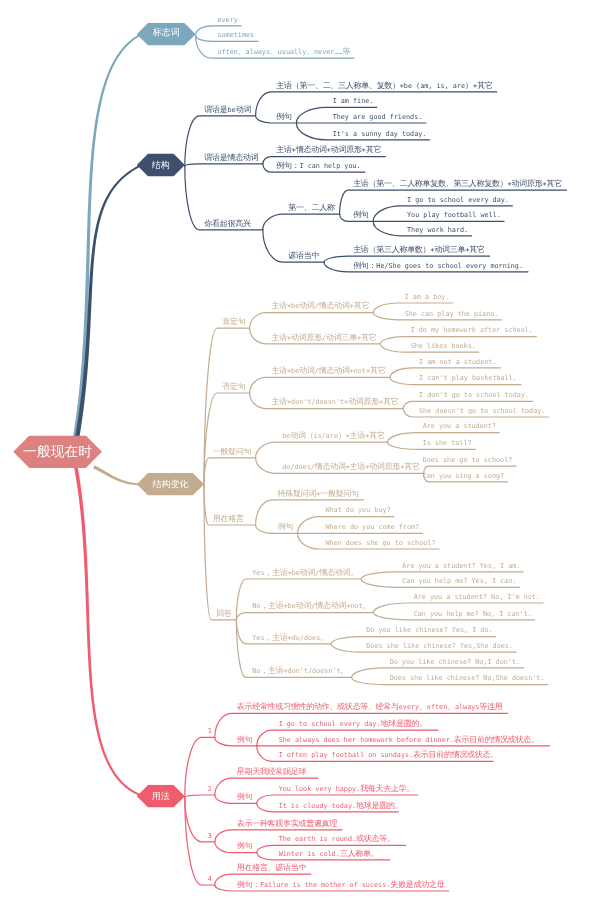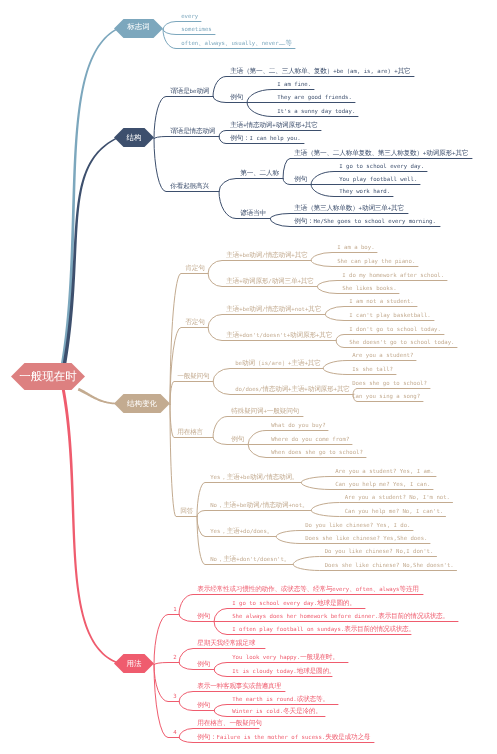--- a/index.html
+++ b/index.html
@@ -209,7 +209,7 @@
       <div class="lbl" style="left: 173.2px; top: 654.2px; color: rgb(239, 92, 110);"><span style="font-size: 5.65px; font-family: &quot;DejaVu Sans Mono&quot;, monospace;">2</span></div>
       <div class="lbl" style="left: 197.3px; top: 640.2px; color: rgb(239, 92, 110);"><span style="font-size: 6.7px; font-family: &quot;DejaVu Sans&quot;, sans-serif; letter-spacing: -0.26px;">星期天我经常踢足球</span></div>
       <div class="lbl" style="left: 197.3px; top: 661.2px; color: rgb(239, 92, 110);"><span style="font-size: 6.7px; font-family: &quot;DejaVu Sans&quot;, sans-serif; letter-spacing: -0.26px;">例句</span></div>
-      <div class="lbl" style="left: 232.2px; top: 654.2px; color: rgb(239, 92, 110);"><span style="font-size: 5.65px; font-family: &quot;DejaVu Sans Mono&quot;, monospace;">You look very happy.</span><span style="font-size: 6.7px; font-family: &quot;DejaVu Sans&quot;, sans-serif; letter-spacing: -0.26px;">一般现在时。</span></div>
+      <div class="lbl" style="left: 232.2px; top: 654.2px; color: rgb(239, 92, 110);"><span style="font-size: 5.65px; font-family: &quot;DejaVu Sans Mono&quot;, monospace;">You look very happy.</span><span style="font-size: 6.7px; font-family: &quot;DejaVu Sans&quot;, sans-serif; letter-spacing: -0.26px;">我每天去上学。</span></div>
       <div class="lbl" style="left: 232.2px; top: 668.2px; color: rgb(239, 92, 110);"><span style="font-size: 5.65px; font-family: &quot;DejaVu Sans Mono&quot;, monospace;">It is cloudy today.</span><span style="font-size: 6.7px; font-family: &quot;DejaVu Sans&quot;, sans-serif; letter-spacing: -0.26px;">地球是圆的。</span></div>
       <div class="lbl" style="left: 173.2px; top: 693.2px; color: rgb(239, 92, 110);"><span style="font-size: 5.65px; font-family: &quot;DejaVu Sans Mono&quot;, monospace;">3</span></div>
       <div class="lbl" style="left: 197.3px; top: 683.2px; color: rgb(239, 92, 110);"><span style="font-size: 6.7px; font-family: &quot;DejaVu Sans&quot;, sans-serif; letter-spacing: -0.26px;">表示一种客观事实或普遍真理</span></div>

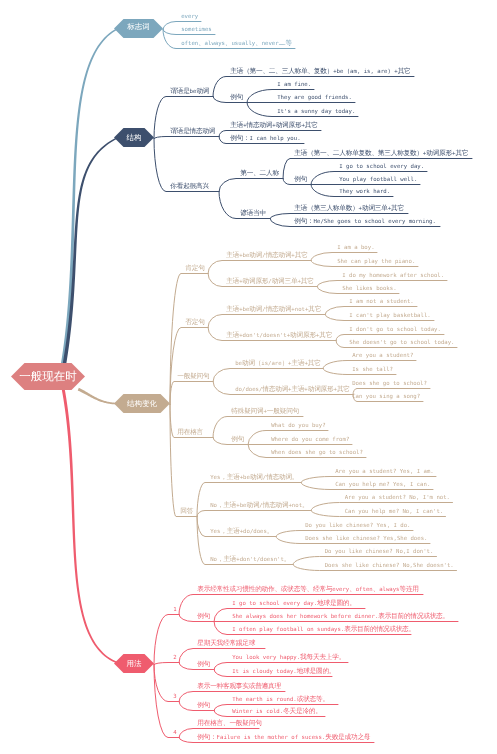--- a/index.html
+++ b/index.html
@@ -215,7 +215,7 @@
       <div class="lbl" style="left: 197.3px; top: 683.2px; color: rgb(239, 92, 110);"><span style="font-size: 6.7px; font-family: &quot;DejaVu Sans&quot;, sans-serif; letter-spacing: -0.26px;">表示一种客观事实或普遍真理</span></div>
       <div class="lbl" style="left: 197.3px; top: 702.2px; color: rgb(239, 92, 110);"><span style="font-size: 6.7px; font-family: &quot;DejaVu Sans&quot;, sans-serif; letter-spacing: -0.26px;">例句</span></div>
       <div class="lbl" style="left: 232.2px; top: 696.2px; color: rgb(239, 92, 110);"><span style="font-size: 5.65px; font-family: &quot;DejaVu Sans Mono&quot;, monospace;">The earth is round.</span><span style="font-size: 6.7px; font-family: &quot;DejaVu Sans&quot;, sans-serif; letter-spacing: -0.26px;">或状态等。</span></div>
-      <div class="lbl" style="left: 232.2px; top: 708.2px; color: rgb(239, 92, 110);"><span style="font-size: 5.65px; font-family: &quot;DejaVu Sans Mono&quot;, monospace;">Winter is cold.</span><span style="font-size: 6.7px; font-family: &quot;DejaVu Sans&quot;, sans-serif; letter-spacing: -0.26px;">冬天是冷的。</span></div>
+      <div class="lbl" style="left: 232.2px; top: 708.2px; color: rgb(239, 92, 110);"><span style="font-size: 5.65px; font-family: &quot;DejaVu Sans Mono&quot;, monospace;">Winter is cold.</span><span style="font-size: 6.7px; font-family: &quot;DejaVu Sans&quot;, sans-serif; letter-spacing: -0.26px;">三人称单。</span></div>
       <div class="lbl" style="left: 173.2px; top: 729.2px; color: rgb(239, 92, 110);"><span style="font-size: 5.65px; font-family: &quot;DejaVu Sans Mono&quot;, monospace;">4</span></div>
       <div class="lbl" style="left: 197.3px; top: 720.2px; color: rgb(239, 92, 110);"><span style="font-size: 6.7px; font-family: &quot;DejaVu Sans&quot;, sans-serif; letter-spacing: -0.26px;">用在格言、一般疑问句</span></div>
       <div class="lbl" style="left: 197.3px; top: 734.2px; color: rgb(239, 92, 110);"><span style="font-size: 6.7px; font-family: &quot;DejaVu Sans&quot;, sans-serif; letter-spacing: -0.26px;">例句：</span><span style="font-size: 5.65px; font-family: &quot;DejaVu Sans Mono&quot;, monospace;">Failure is the mother of sucess.</span><span style="font-size: 6.7px; font-family: &quot;DejaVu Sans&quot;, sans-serif; letter-spacing: -0.26px;">失败是成功之母</span></div>

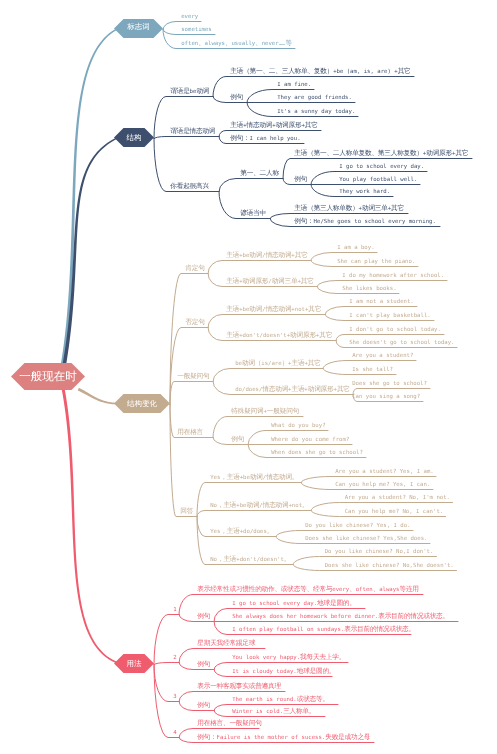--- a/index.html
+++ b/index.html
@@ -217,7 +217,7 @@
       <div class="lbl" style="left: 232.2px; top: 696.2px; color: rgb(239, 92, 110);"><span style="font-size: 5.65px; font-family: &quot;DejaVu Sans Mono&quot;, monospace;">The earth is round.</span><span style="font-size: 6.7px; font-family: &quot;DejaVu Sans&quot;, sans-serif; letter-spacing: -0.26px;">或状态等。</span></div>
       <div class="lbl" style="left: 232.2px; top: 708.2px; color: rgb(239, 92, 110);"><span style="font-size: 5.65px; font-family: &quot;DejaVu Sans Mono&quot;, monospace;">Winter is cold.</span><span style="font-size: 6.7px; font-family: &quot;DejaVu Sans&quot;, sans-serif; letter-spacing: -0.26px;">三人称单。</span></div>
       <div class="lbl" style="left: 173.2px; top: 729.2px; color: rgb(239, 92, 110);"><span style="font-size: 5.65px; font-family: &quot;DejaVu Sans Mono&quot;, monospace;">4</span></div>
-      <div class="lbl" style="left: 197.3px; top: 720.2px; color: rgb(239, 92, 110);"><span style="font-size: 6.7px; font-family: &quot;DejaVu Sans&quot;, sans-serif; letter-spacing: -0.26px;">用在格言、一般疑问句</span></div>
+      <div class="lbl" style="left: 197.3px; top: 720.2px; color: rgb(239, 92, 110);"><span style="font-size: 6.7px; font-family: &quot;DejaVu Sans&quot;, sans-serif; letter-spacing: -0.26px;">用在格言、谚语当中</span></div>
       <div class="lbl" style="left: 197.3px; top: 734.2px; color: rgb(239, 92, 110);"><span style="font-size: 6.7px; font-family: &quot;DejaVu Sans&quot;, sans-serif; letter-spacing: -0.26px;">例句：</span><span style="font-size: 5.65px; font-family: &quot;DejaVu Sans Mono&quot;, monospace;">Failure is the mother of sucess.</span><span style="font-size: 6.7px; font-family: &quot;DejaVu Sans&quot;, sans-serif; letter-spacing: -0.26px;">失败是成功之母</span></div>
     </div>
 </div>

